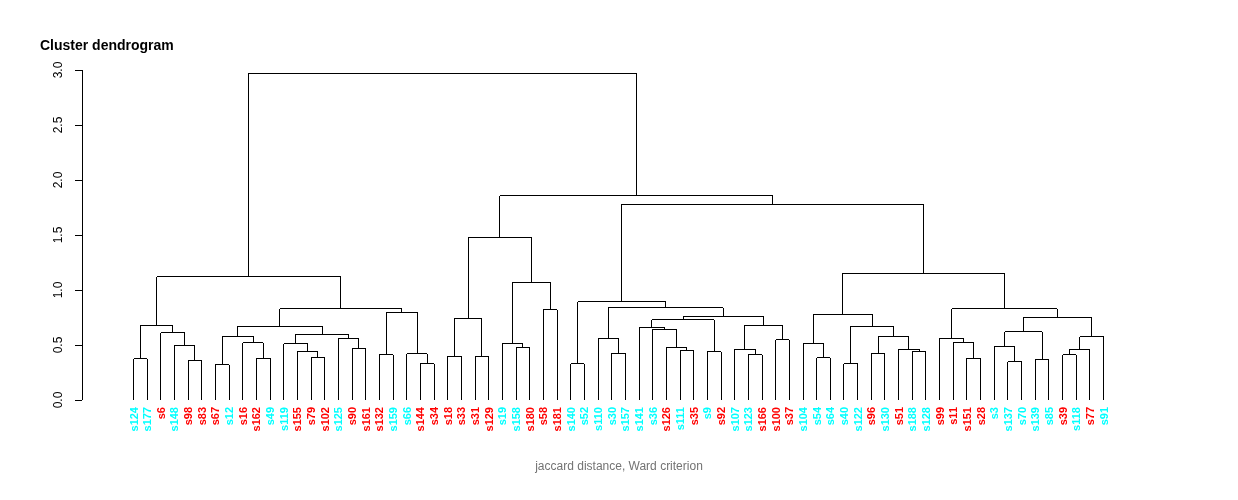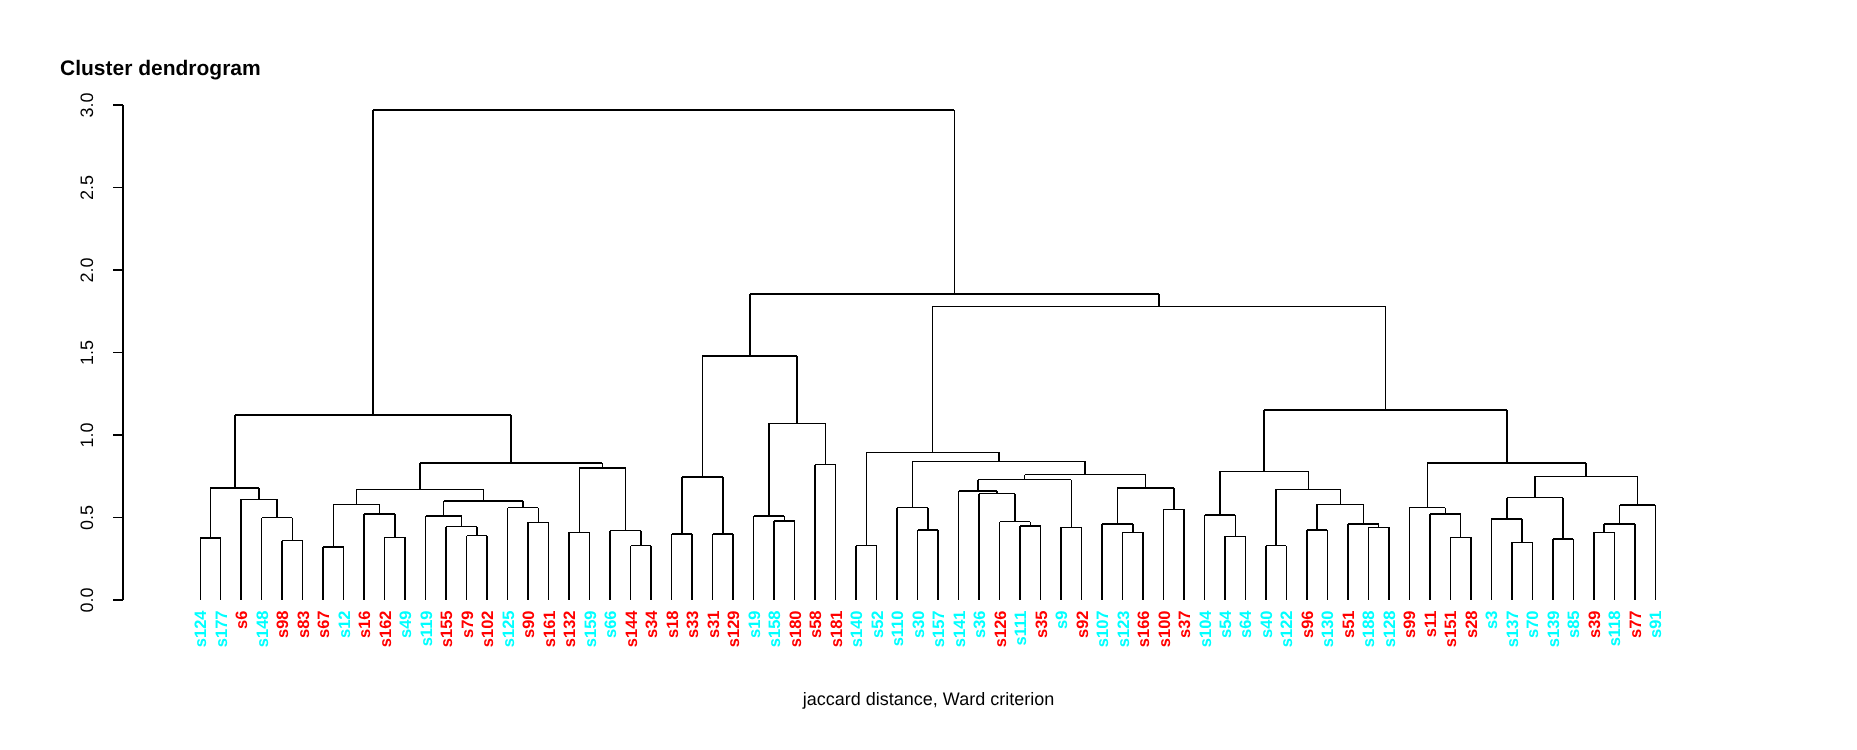--- a/index.html
+++ b/index.html
@@ -5,7 +5,7 @@
   html,body{margin:0;padding:0;background:#ffffff;width:1238px;height:500px;overflow:hidden;}
   #wrap{position:relative;width:1238px;height:500px;font-family:"Liberation Sans",sans-serif;background:#fff;}
   #title{position:absolute;top:37px;left:0;width:1238px;text-align:left;font-size:14px;font-weight:bold;color:#000;padding-left:40px;}
-  #caption{position:absolute;top:459px;left:0;width:1238px;text-align:center;font-size:12px;color:#000000;}
+  #caption{position:absolute;top:459px;left:0;width:1238px;text-align:center;font-size:12px;color:#737373;}
   svg{position:absolute;top:0;left:0;}
 </style>
 </head>

